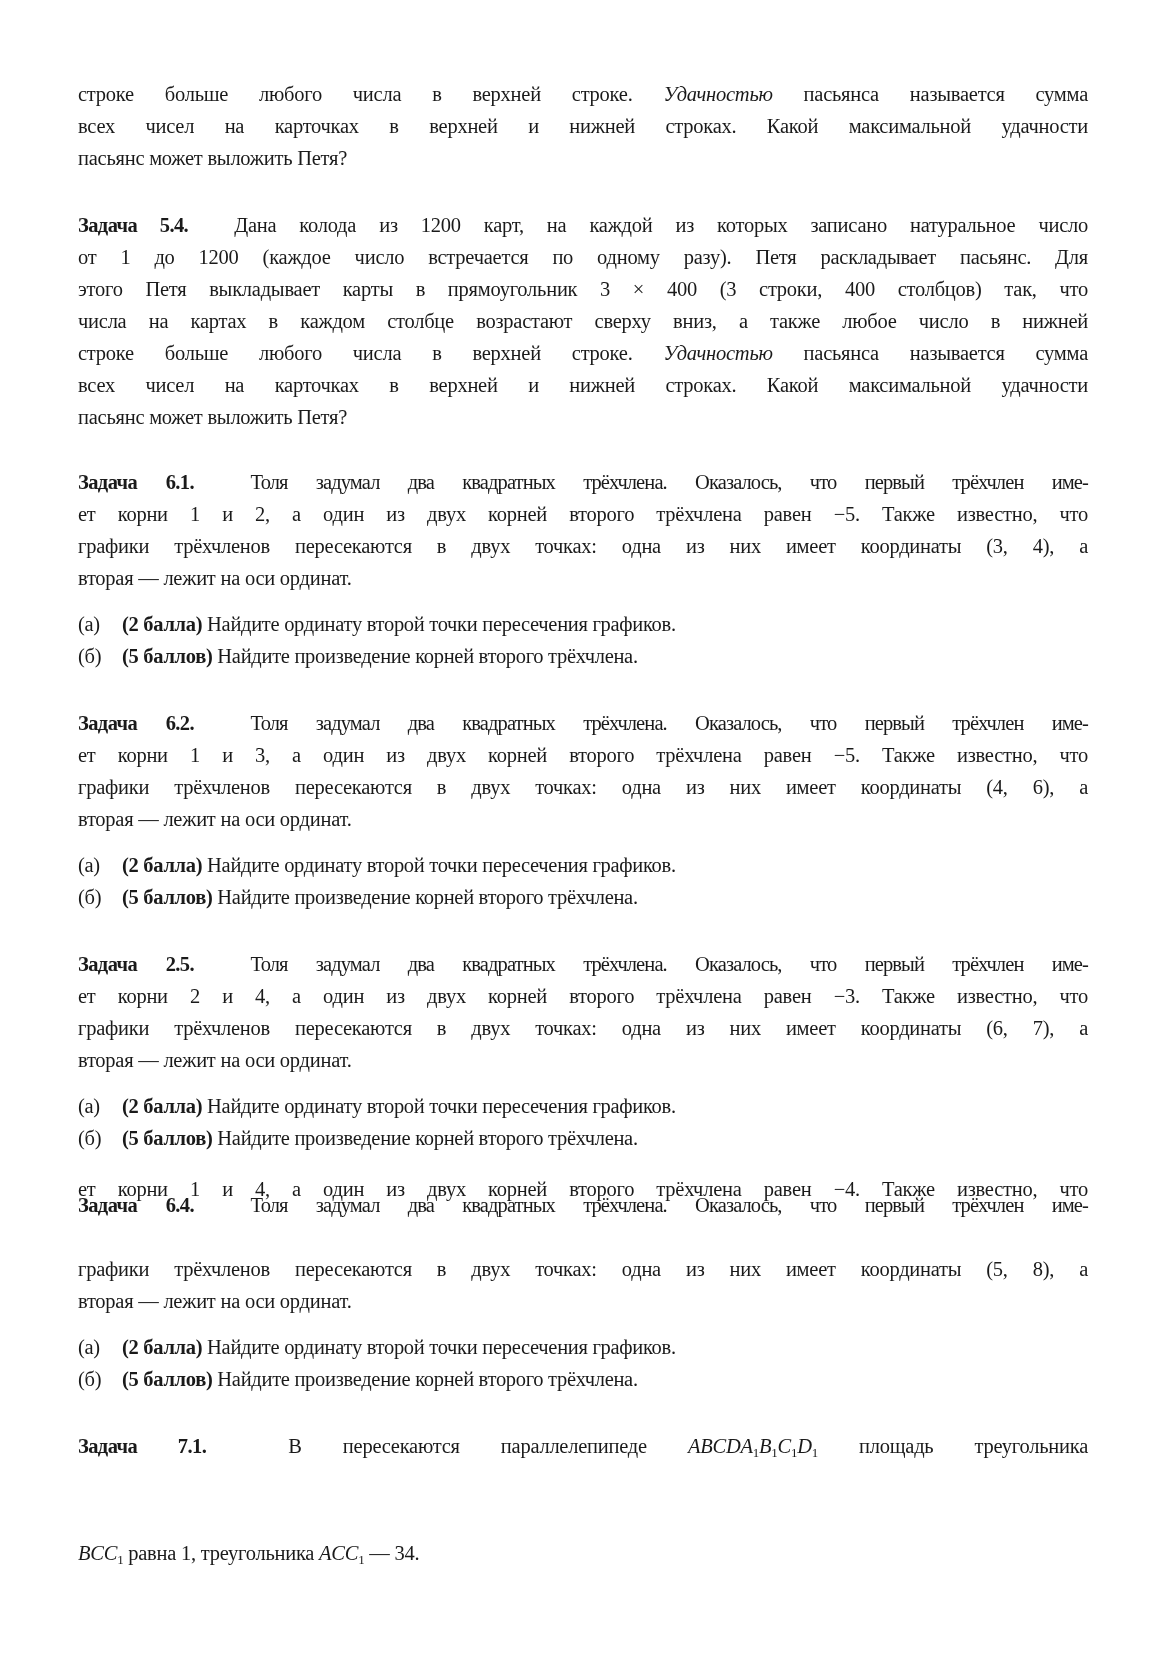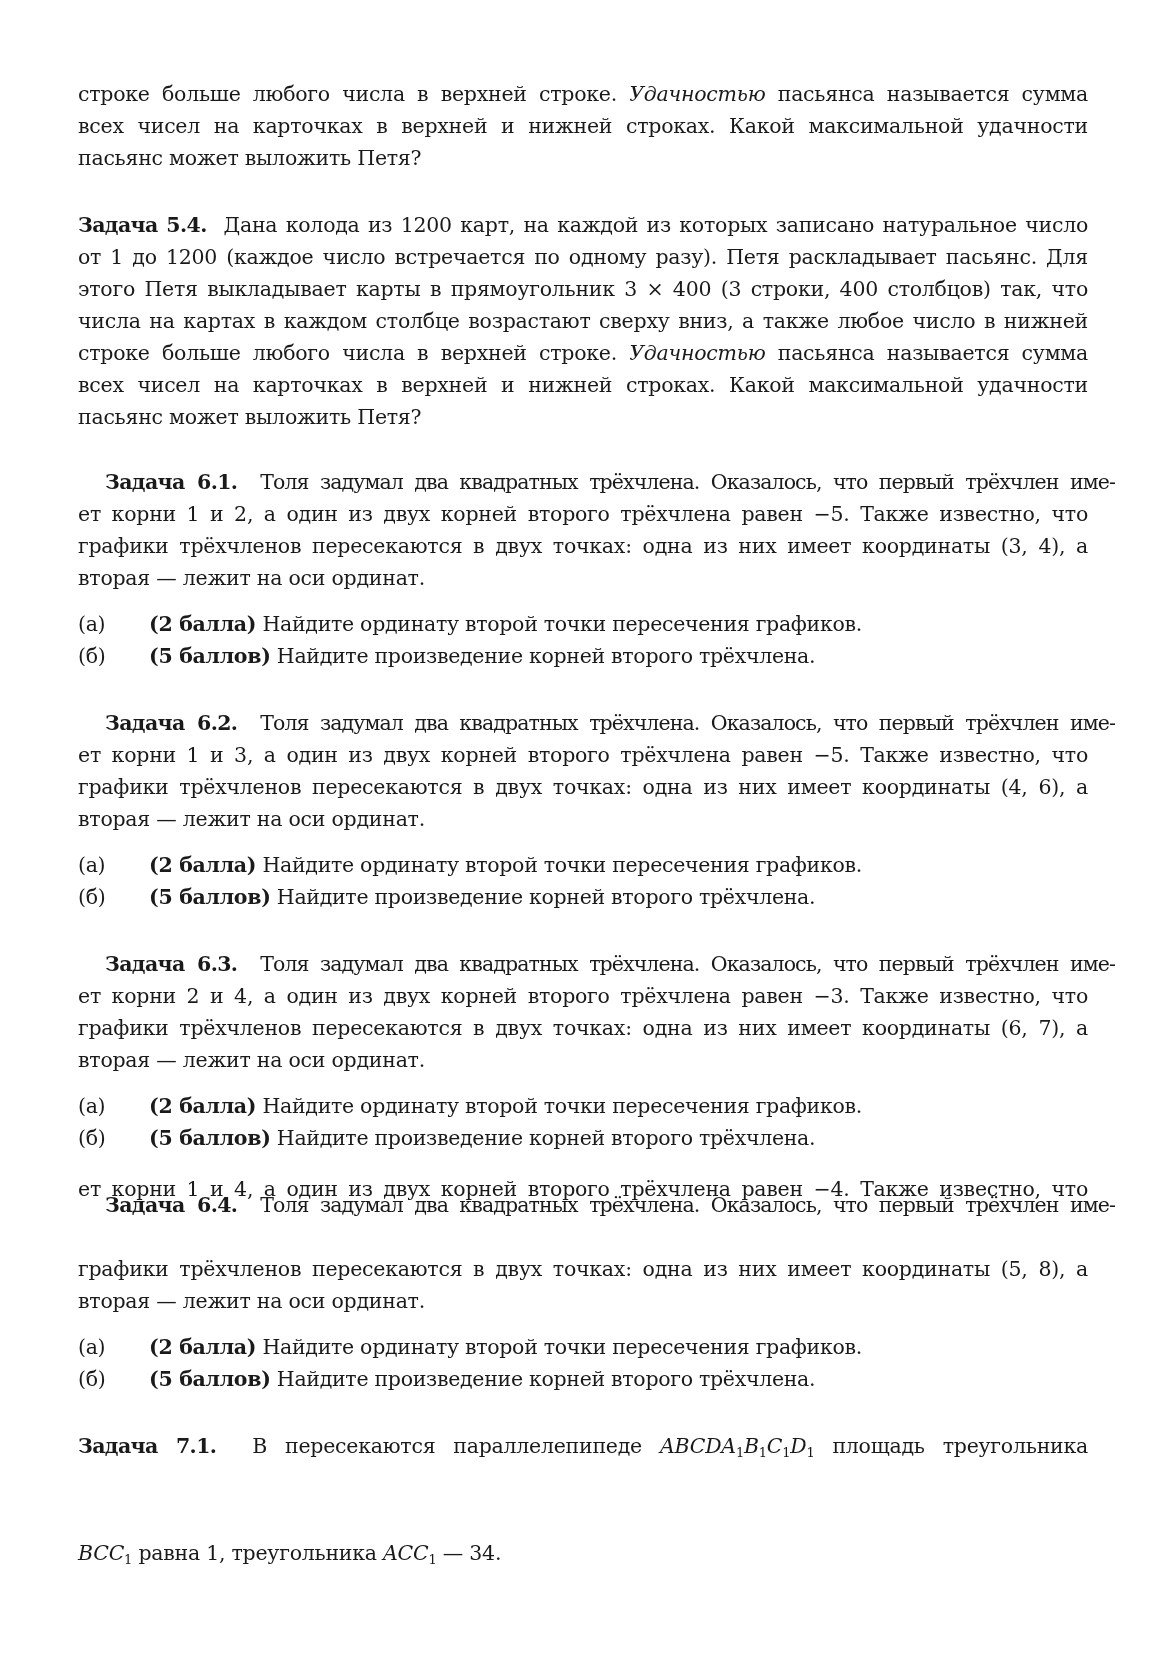--- a/index.html
+++ b/index.html
@@ -8,7 +8,7 @@
       font-family: "DejaVu Serif", "Liberation Serif", serif;
       color: #1a1a1a;
     }
-    .page { position: absolute; left: 0; top: 0; width: 964px; height: 1654px; background: #ffffff; }
+    .page { position: absolute; left: 0; top: 0; width: 964px; height: 1654px; background: #ffffff; font-family: Liberation Serif, serif; }
     .line {
       position: absolute; left: 78px; width: 1010px;
       font-size: 20.5px; line-height: 32px; white-space: nowrap;

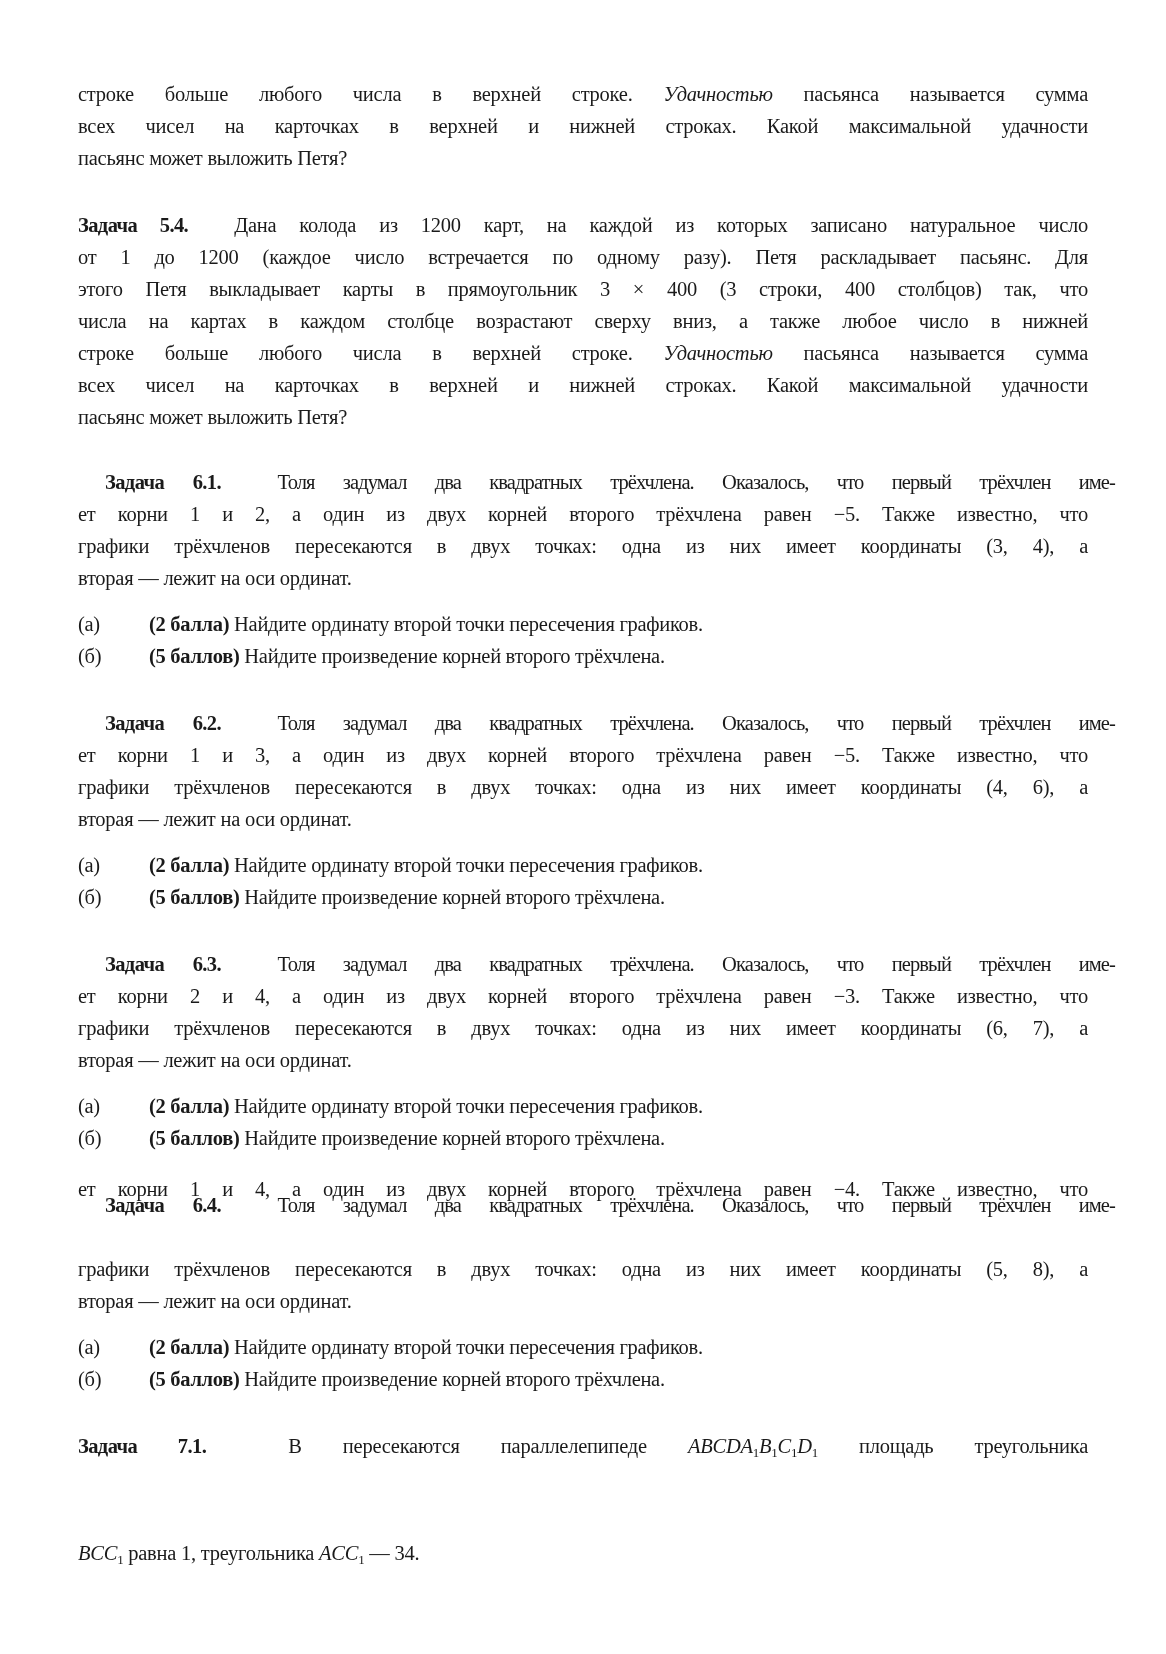--- a/index.html
+++ b/index.html
@@ -16,7 +16,7 @@
       letter-spacing: -0.25px;
     }
     .line.last { text-align-last: left; }
-    .line.cond { letter-spacing: -0.9px; margin-left: 27px; }
+    .line.cond { letter-spacing: -0.9px; }
     b.head { font-weight: bold; letter-spacing: -0.6px; }
     .item { position: absolute; left: 78px; font-size: 20.5px; line-height: 32px; white-space: nowrap; letter-spacing: -0.3px; }
     .item .lbl { display: inline-block; width: 44px; }

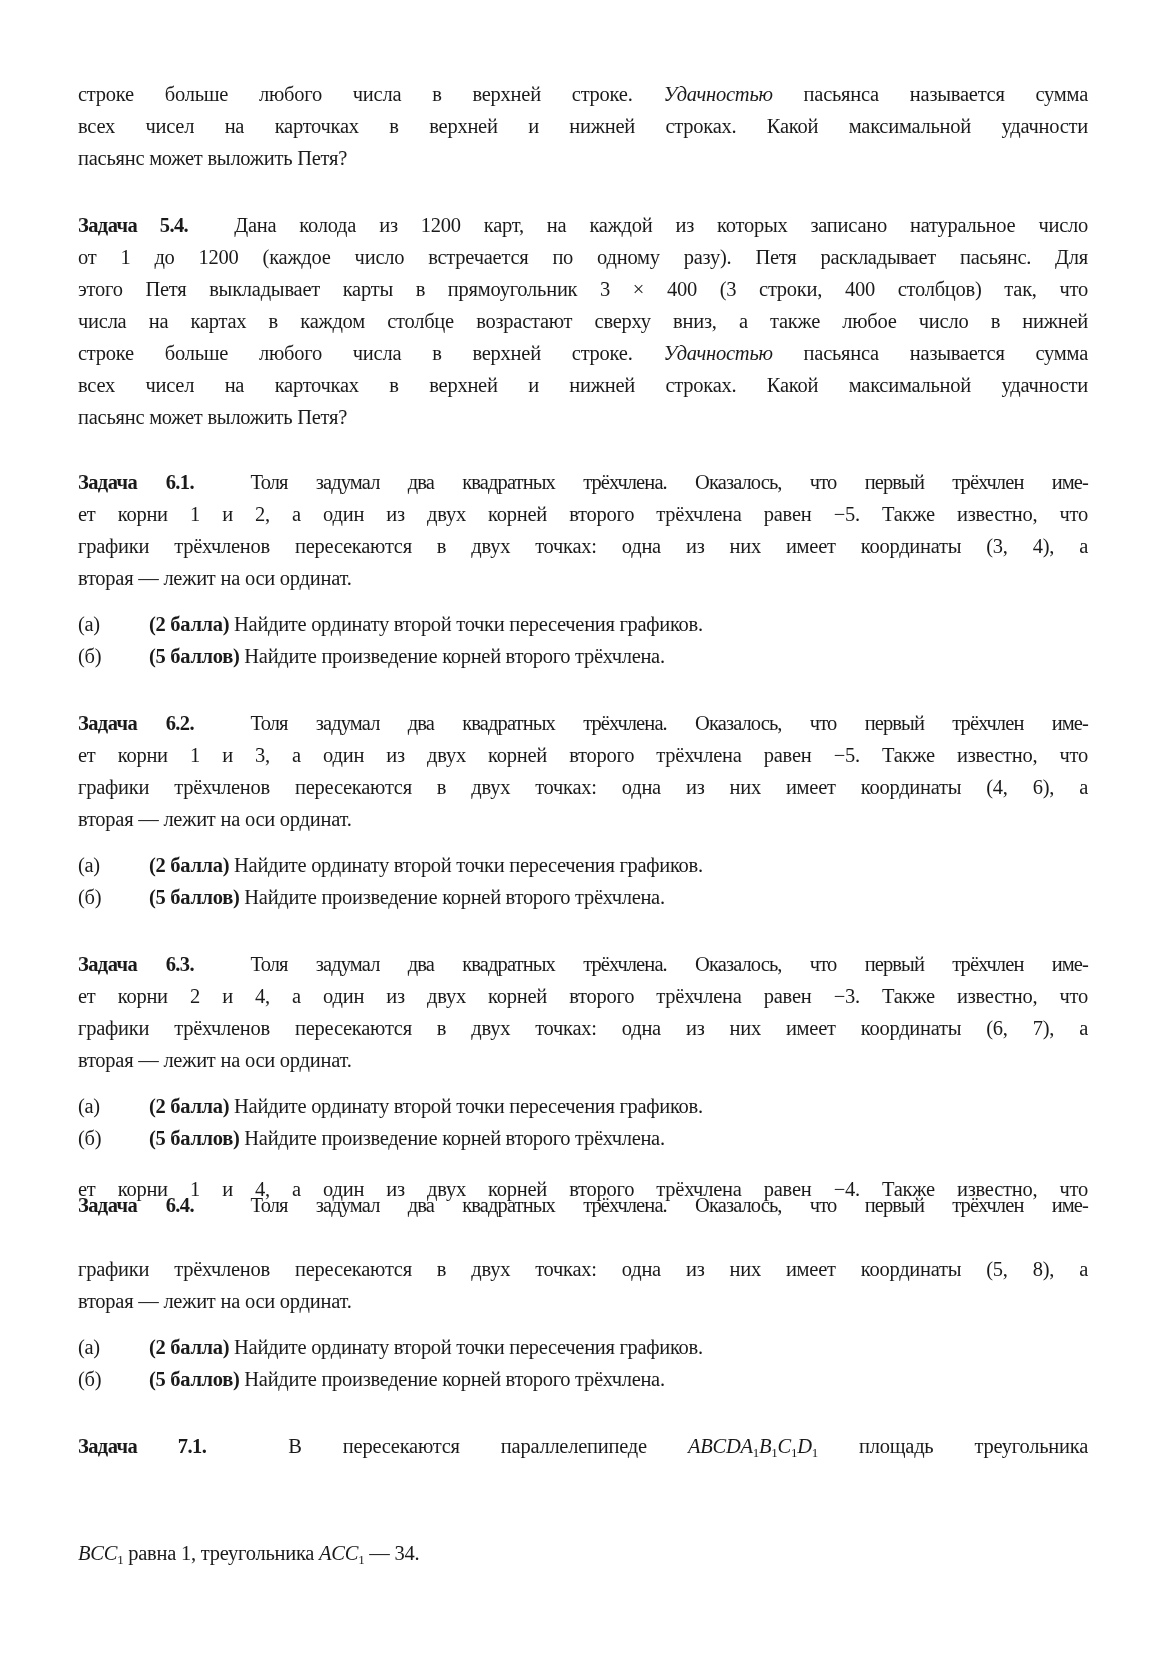--- a/index.html
+++ b/index.html
@@ -20,7 +20,7 @@
     b.head { font-weight: bold; letter-spacing: -0.6px; }
     .item { position: absolute; left: 78px; font-size: 20.5px; line-height: 32px; white-space: nowrap; letter-spacing: -0.3px; }
     .item .lbl { display: inline-block; width: 44px; }
-    .item b { font-weight: bold; margin-left: 27px; }
+    .item b { font-weight: bold; }
     i.em { font-style: italic; }
     i.m { font-style: italic; }
     sub { font-size: 13px; vertical-align: -4px; line-height: 0; font-style: normal; }

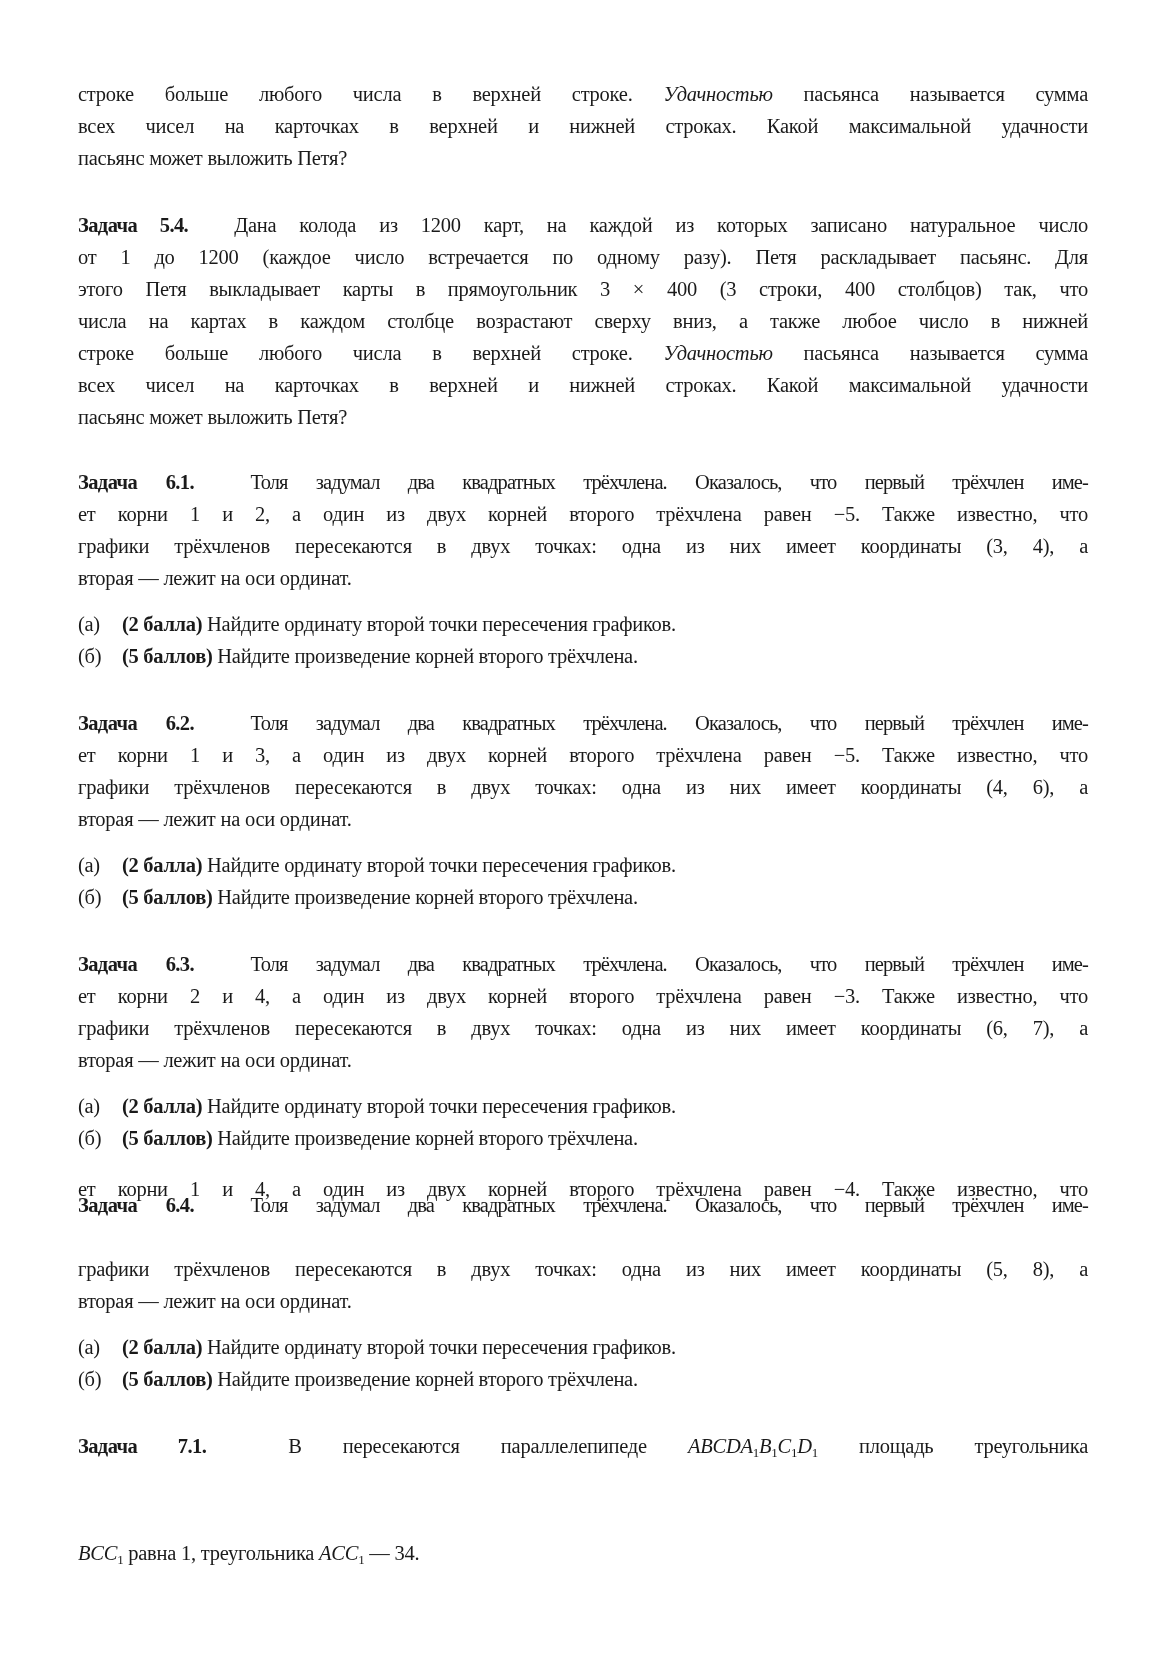--- a/index.html
+++ b/index.html
@@ -65,7 +65,7 @@
   </section>
 
   <section>
-    <div class="line cond" style="top:948px"><b class="head">Задача 6.3.</b>&nbsp; <span>Толя задумал два квадратных трёхчлена. Оказалось, что первый трёхчлен име-</span></div>
+    <div class="line cond" style="top:948px"><b class="head">Задача 2.5.</b>&nbsp; <span>Толя задумал два квадратных трёхчлена. Оказалось, что первый трёхчлен име-</span></div>
     <div class="line" style="top:980px">ет корни 2 и 4, а один из двух корней второго трёхчлена равен −3. Также известно, что</div>
     <div class="line" style="top:1012px">графики трёхчленов пересекаются в двух точках: одна из них имеет координаты (6, 7), а</div>
     <div class="line last" style="top:1044px">вторая — лежит на оси ординат.</div>

